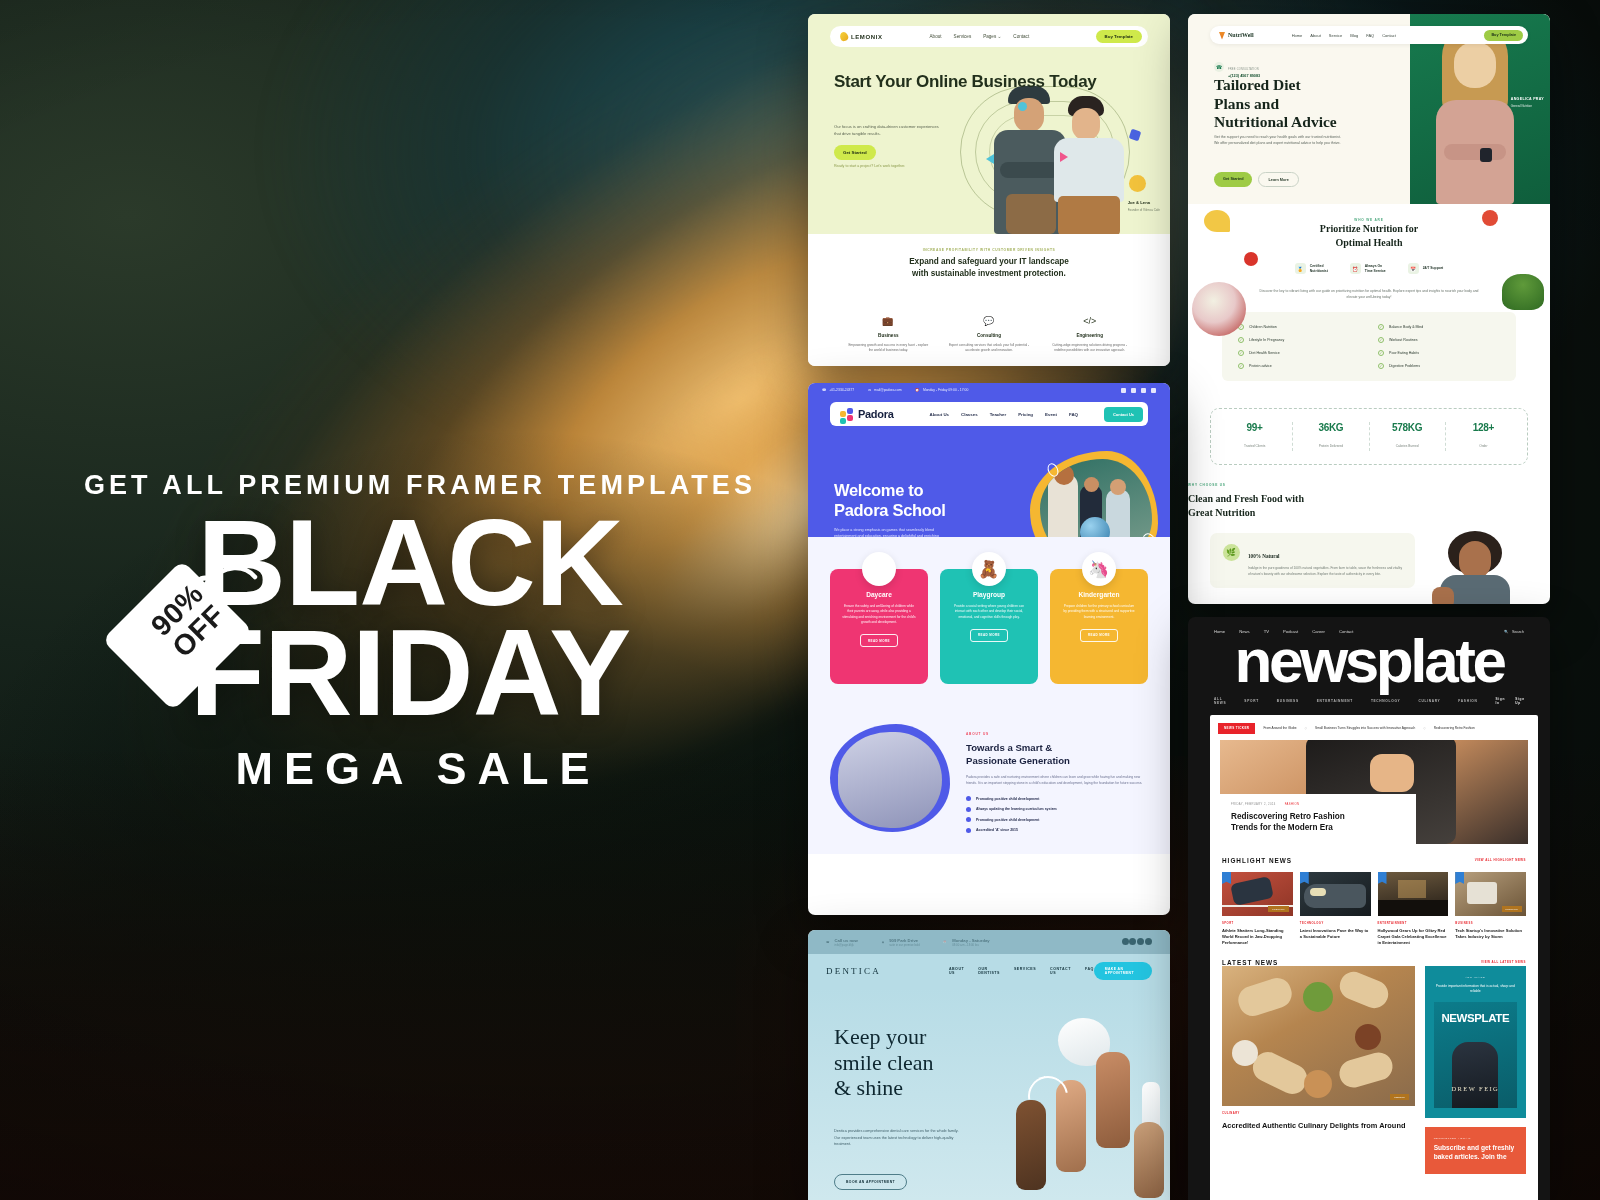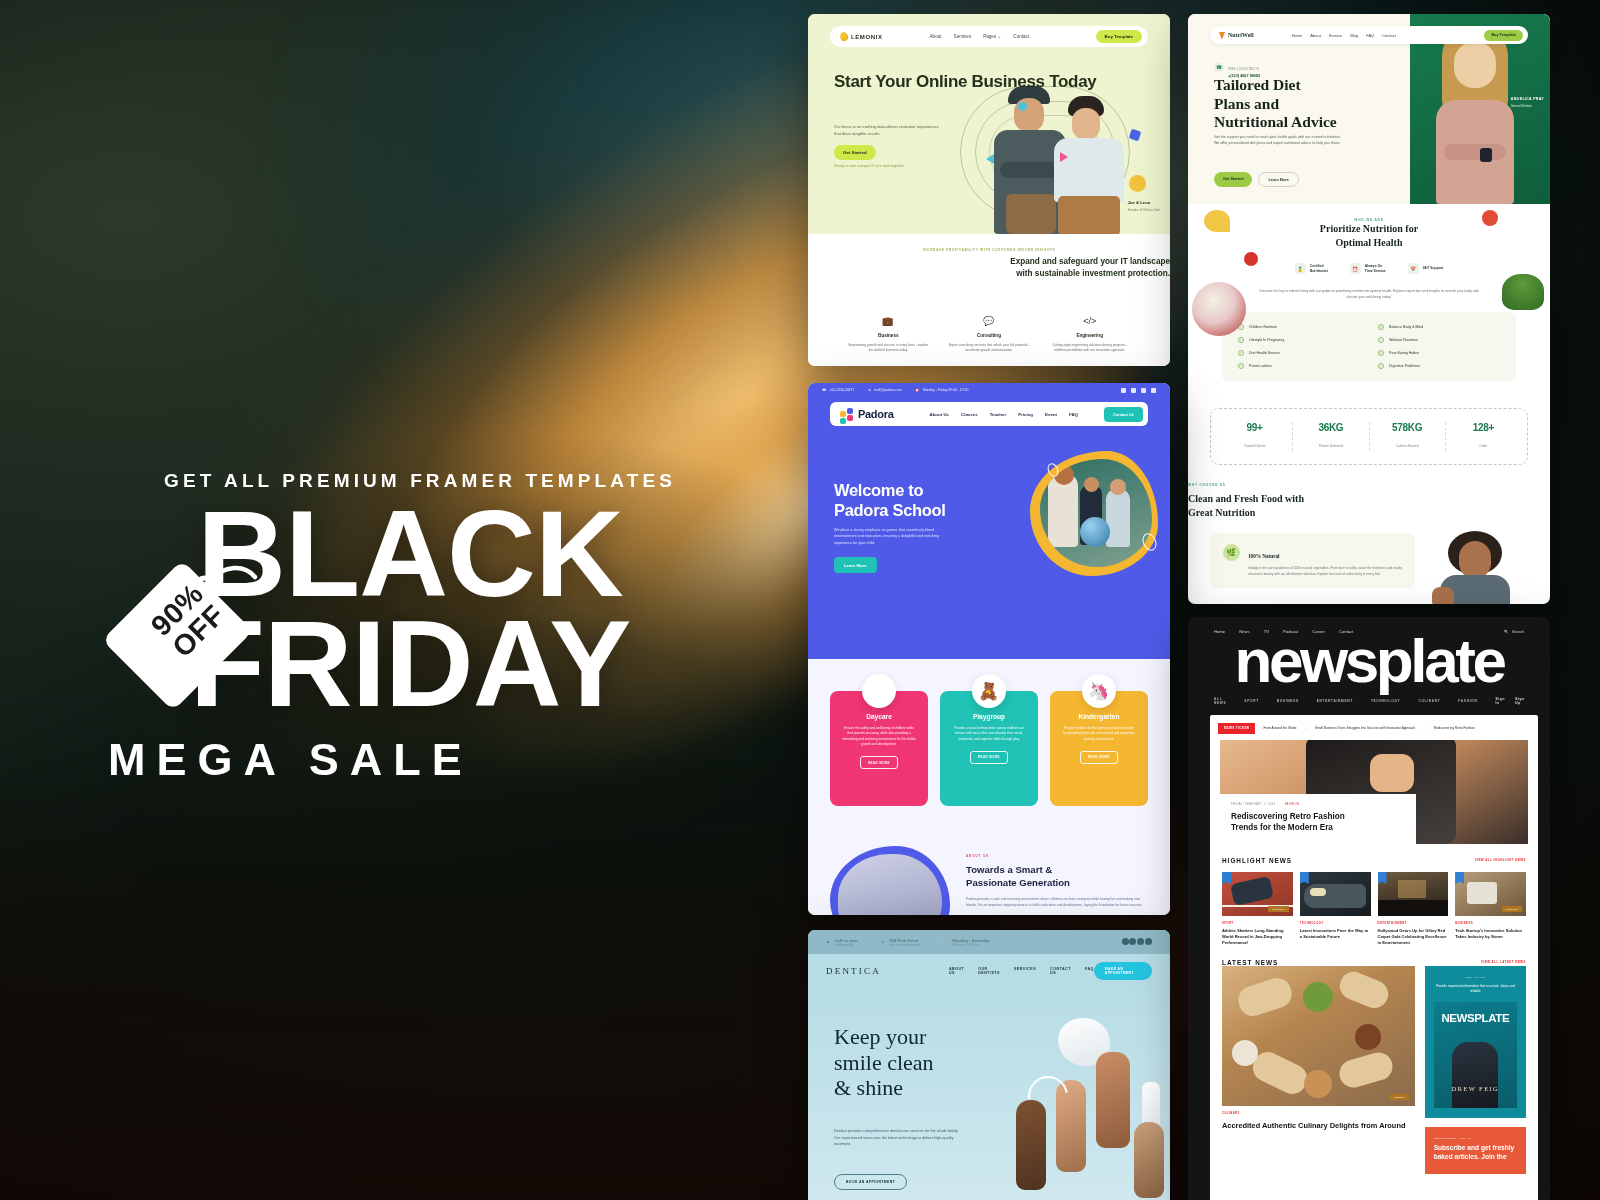--- a/index.html
+++ b/index.html
@@ -142,7 +142,7 @@
   .lx-body{ background:#fff; height:156px; position:relative; }
   .lx-eyebrow{ position:absolute; top:14px; left:0; right:0; text-align:center;
                font-size:3.3px; letter-spacing:.6px; color:#a3b15c; font-weight:bold; }
-  .lx-h2{ position:absolute; top:22px; left:0; right:0; text-align:right;
+  .lx-h2{ position:absolute; top:22px; left:0; right:0; text-align:center;
           font-size:8.2px; font-weight:bold; color:#22301c; line-height:1.45; }
   .lx-feats{ position:absolute; top:82px; left:30px; right:30px; display:flex; }
   .lx-feat{ flex:1; text-align:center; padding:0 8px; }

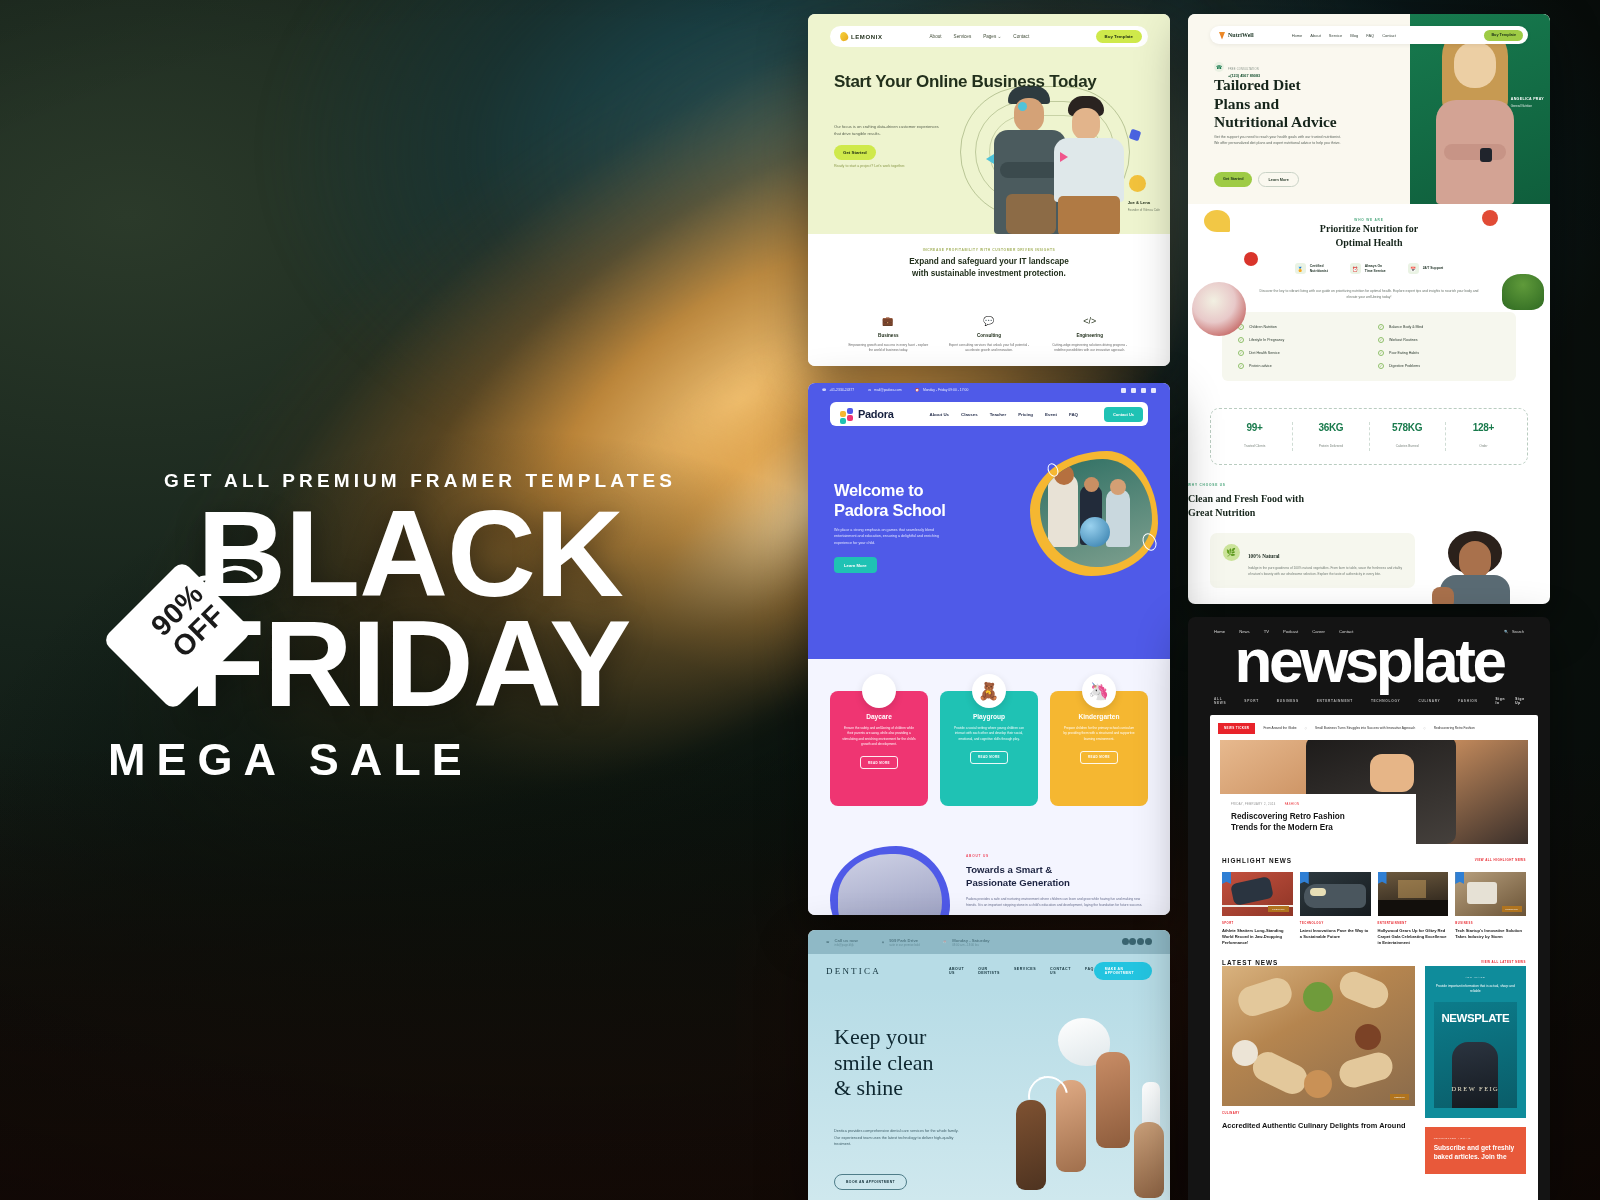--- a/index.html
+++ b/index.html
@@ -229,7 +229,7 @@
 
   
   #padora{ left:808px; top:383px; width:362px; height:532px; border-radius:7px; }
-  .pd-hero{ background:#4f5ae8; height:276px; position:relative; }
+  .pd-hero{ background:#4f5ae8; height:154px; position:relative; }
   .pd-top{ position:absolute; left:0; top:0; right:0; height:14px; display:flex;
            align-items:center; padding:0 14px; gap:14px; color:#e7e9ff; font-size:3.4px; }
   .pd-top .it{ display:flex; align-items:center; gap:3px; }

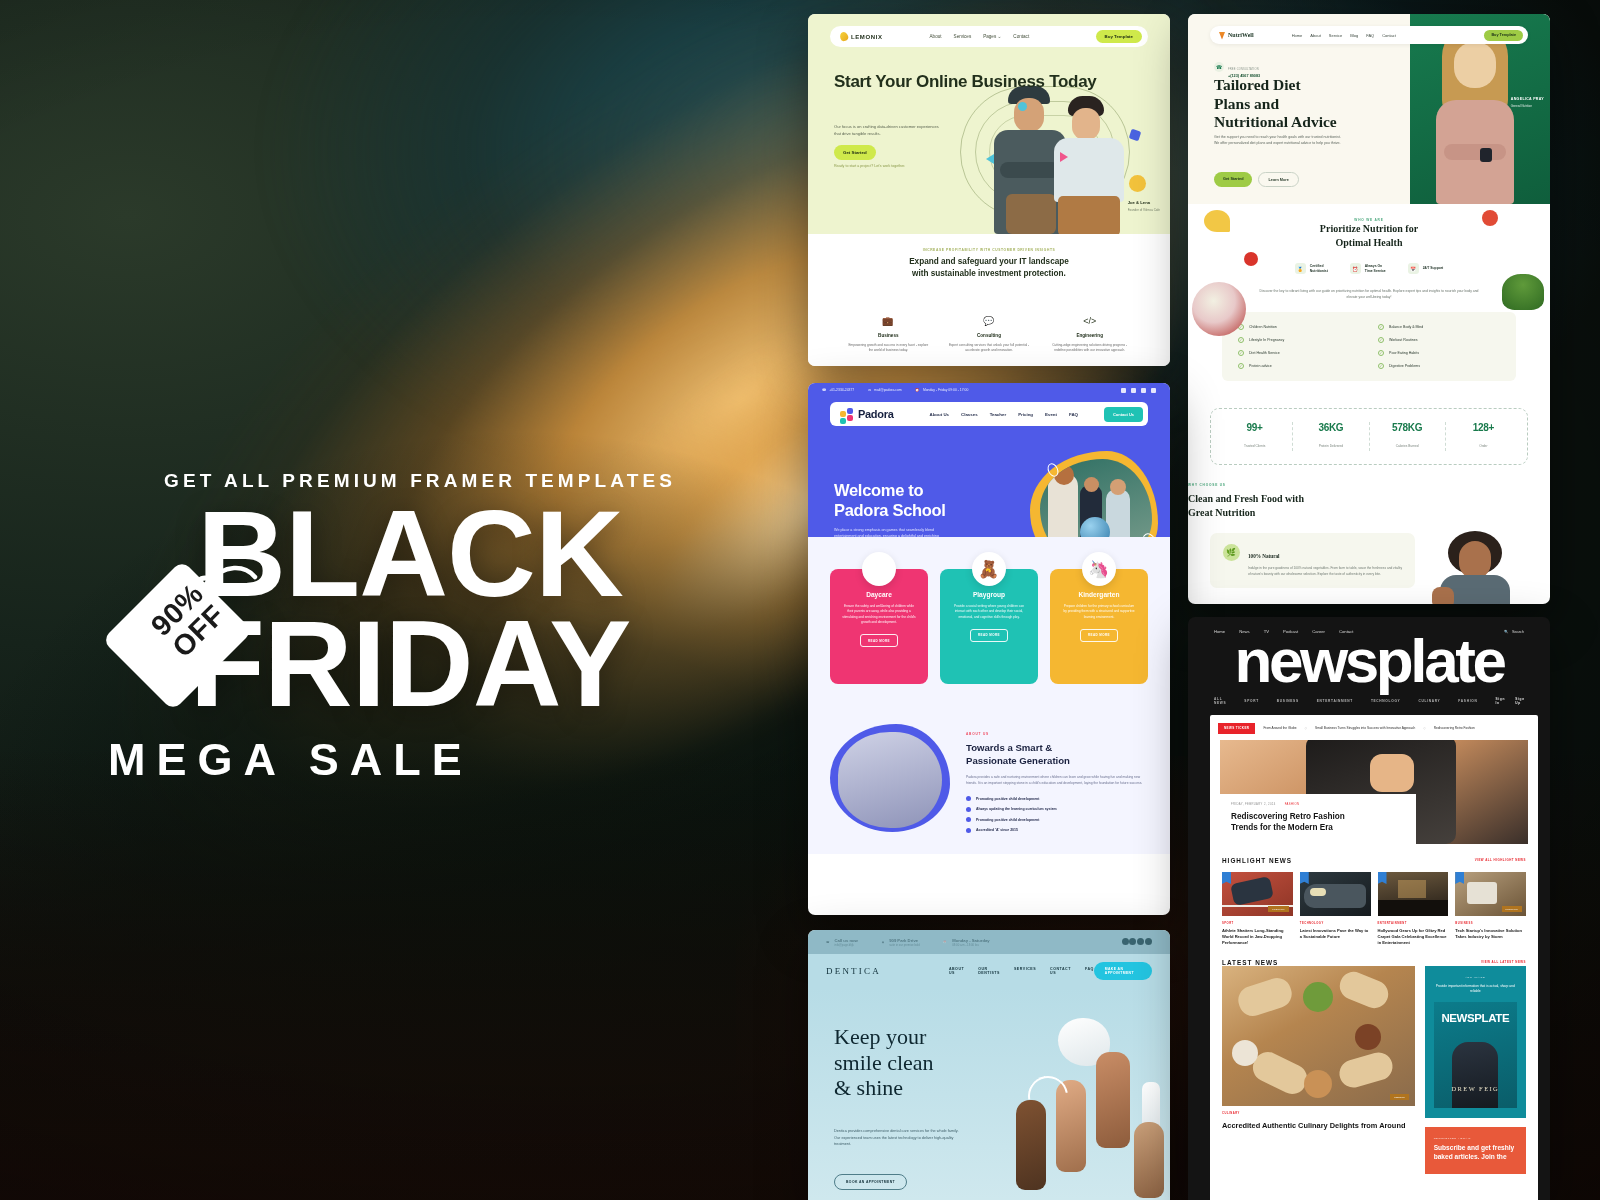--- a/index.html
+++ b/index.html
@@ -60,7 +60,7 @@
   
   #hero{ position:absolute; left:0; top:470px; width:760px; }
   .eyebrow{
-    color:#fff; font-weight:bold; font-size:19px; letter-spacing:4.1px;
+    color:#fff; font-weight:bold; font-size:27px; letter-spacing:4.1px;
     text-align:center; padding-left:80px;
   }
   .bfline{

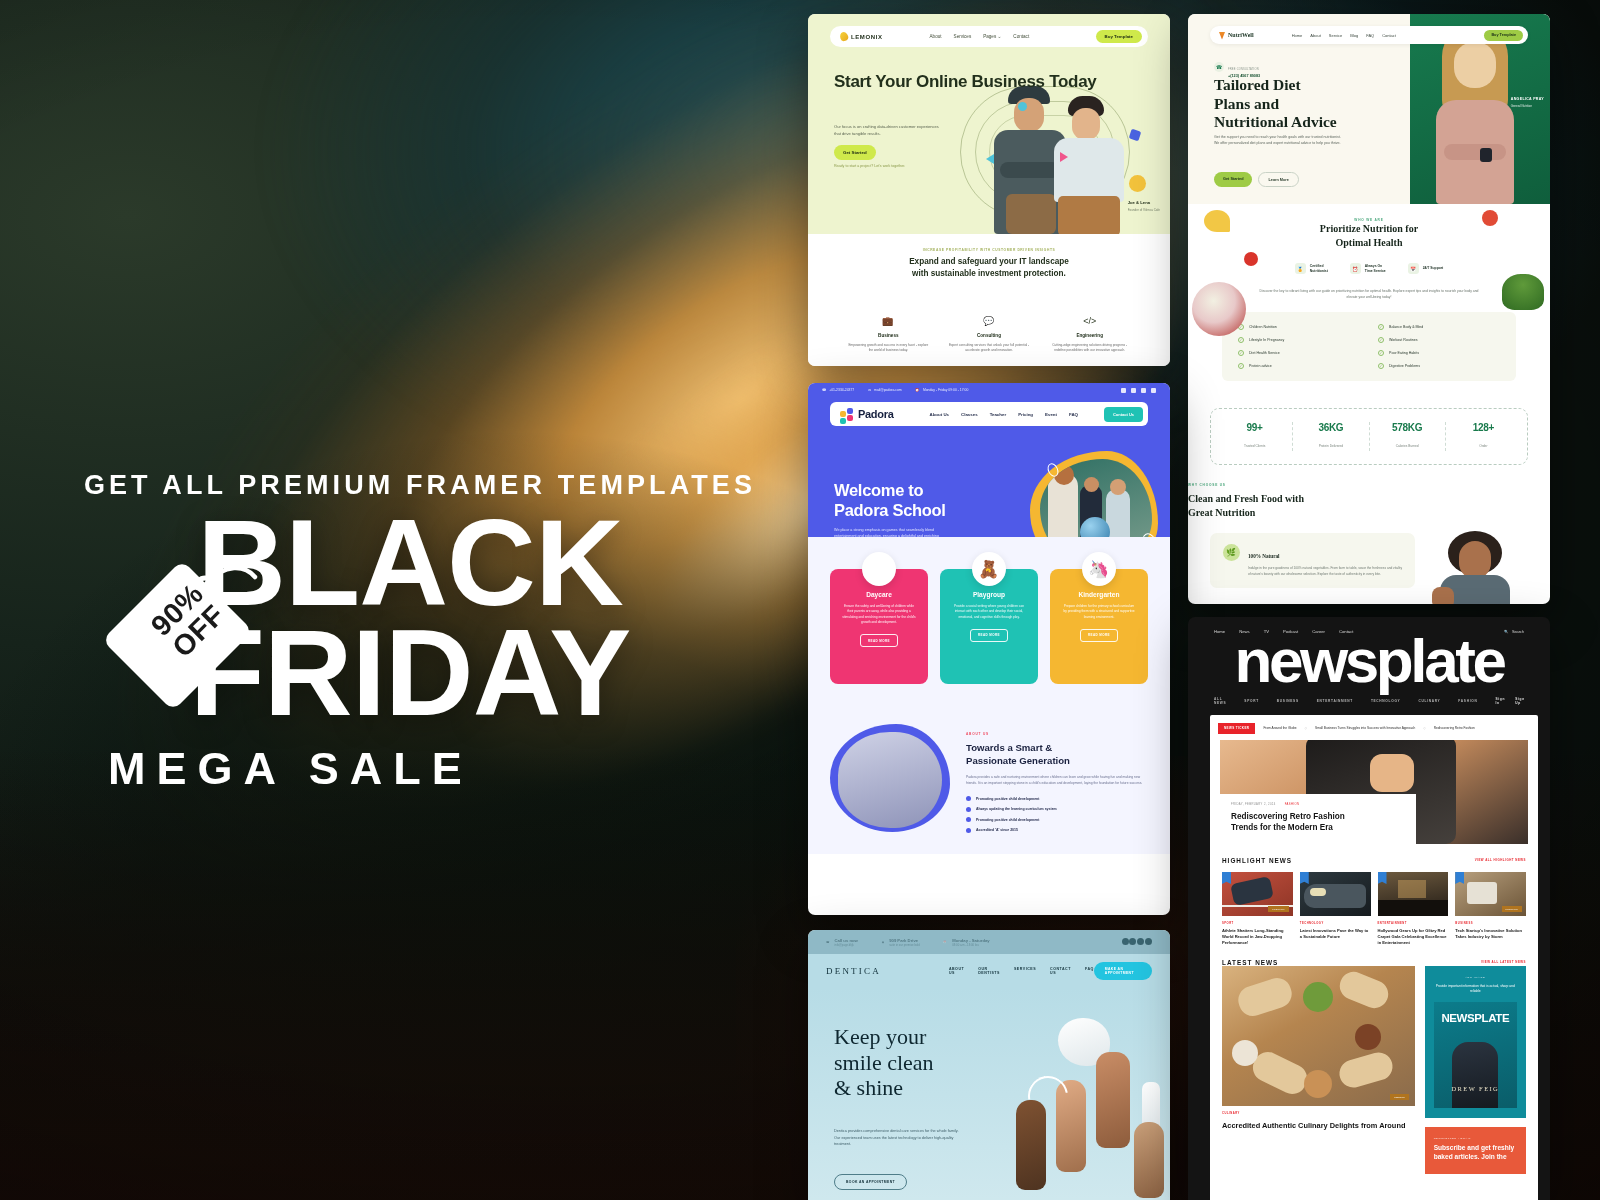--- a/index.html
+++ b/index.html
@@ -72,7 +72,7 @@
   .bf2{ margin-top:2px;text-align:center; }
   .megasale{
     color:#fff; font-weight:bold; font-size:45px; letter-spacing:11px;
-    text-align:left; padding-left:108px; margin-top:16px;
+    text-align:center; padding-left:76px; margin-top:16px;
   }
 
   

